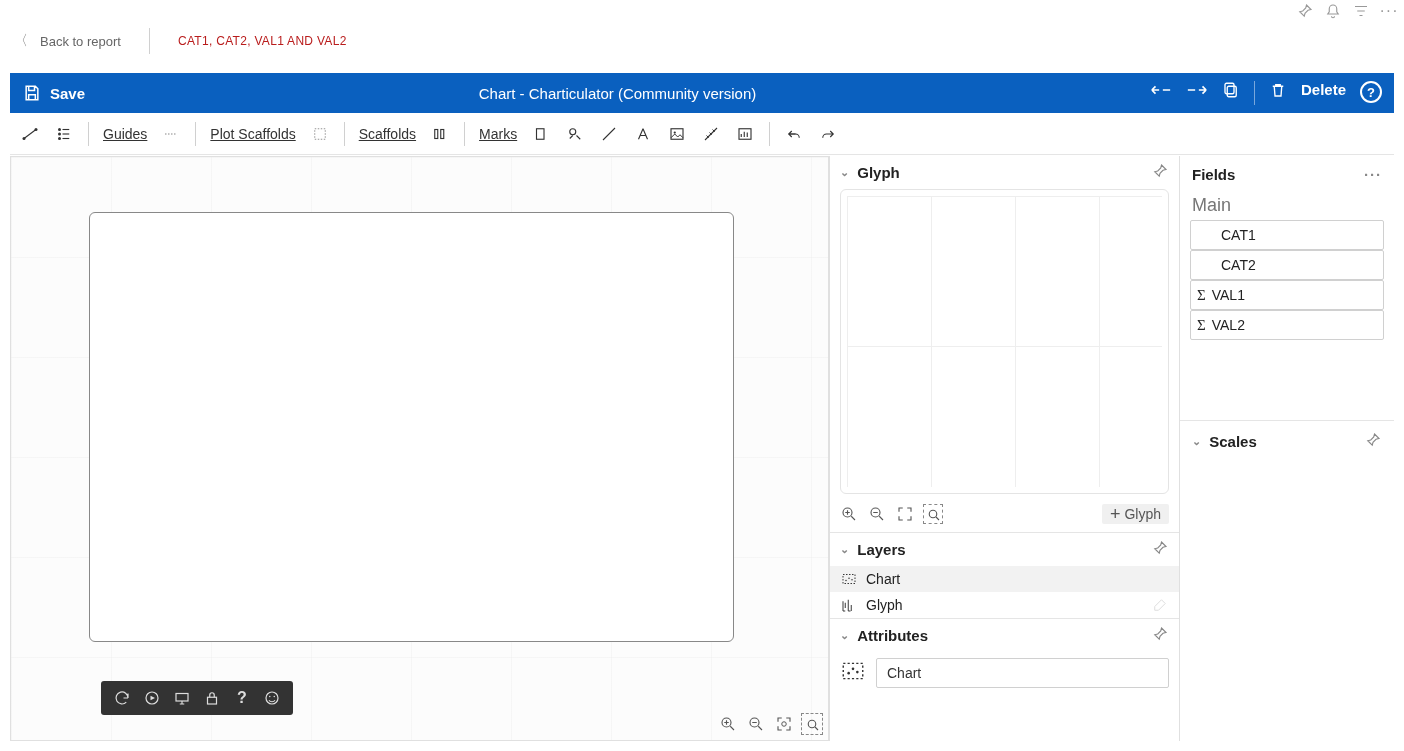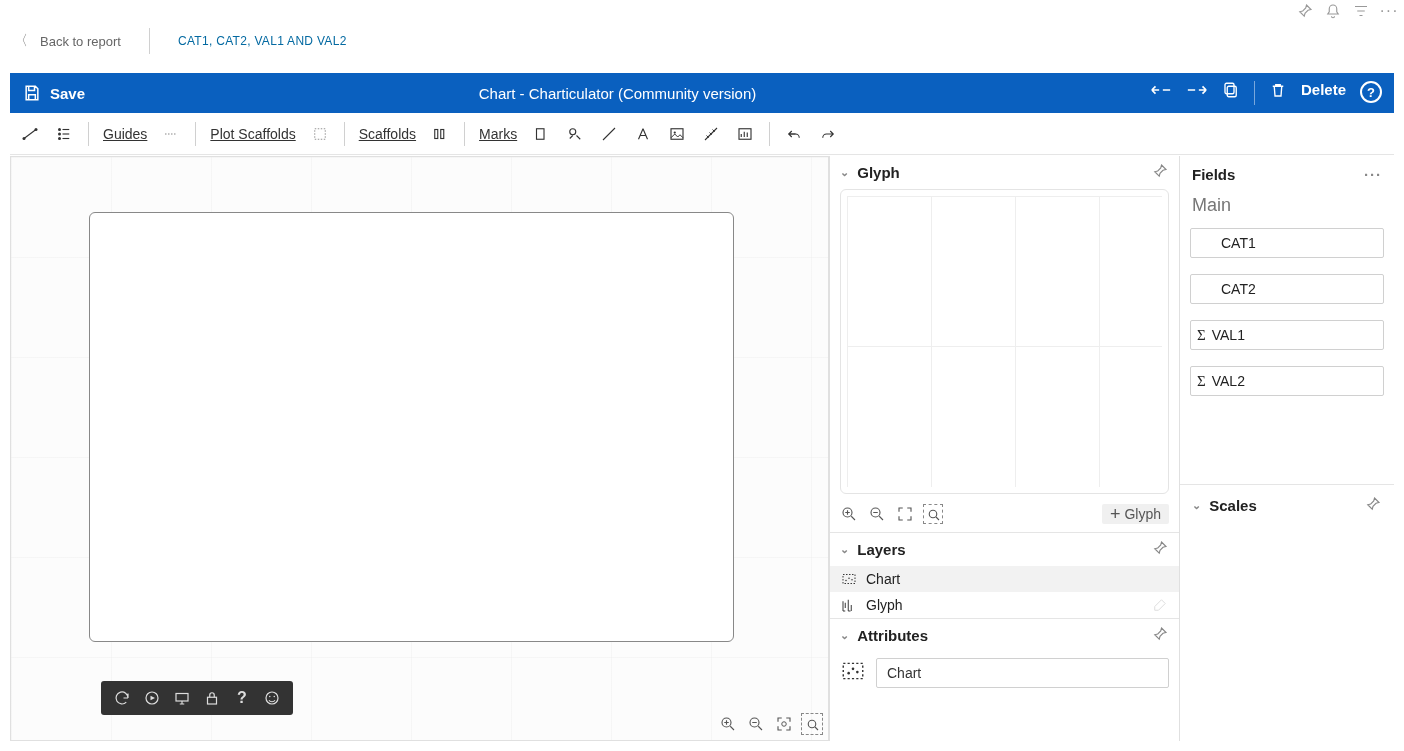--- a/index.html
+++ b/index.html
@@ -15,7 +15,7 @@
   .crumbrow .back { color:#666; cursor:pointer; display:flex; align-items:center; gap:12px; }
   .crumbrow .chev { color:#888; font-size:14px; }
   .crumbrow .sep { width:1px; height:26px; background:#d0d0d0; margin:0 12px; }
-  .crumbrow .bc { color:#0369a1; font-size:12px; letter-spacing:.3px; }
+  .crumbrow .bc { color:#b91c1c; font-size:12px; letter-spacing:.3px; }
 
   
   .bluebar { position:absolute; top:73px; left:10px; right:10px; height:40px; background:#0a60bf; color:#ffffff; display:flex; align-items:center; padding:0 12px; }

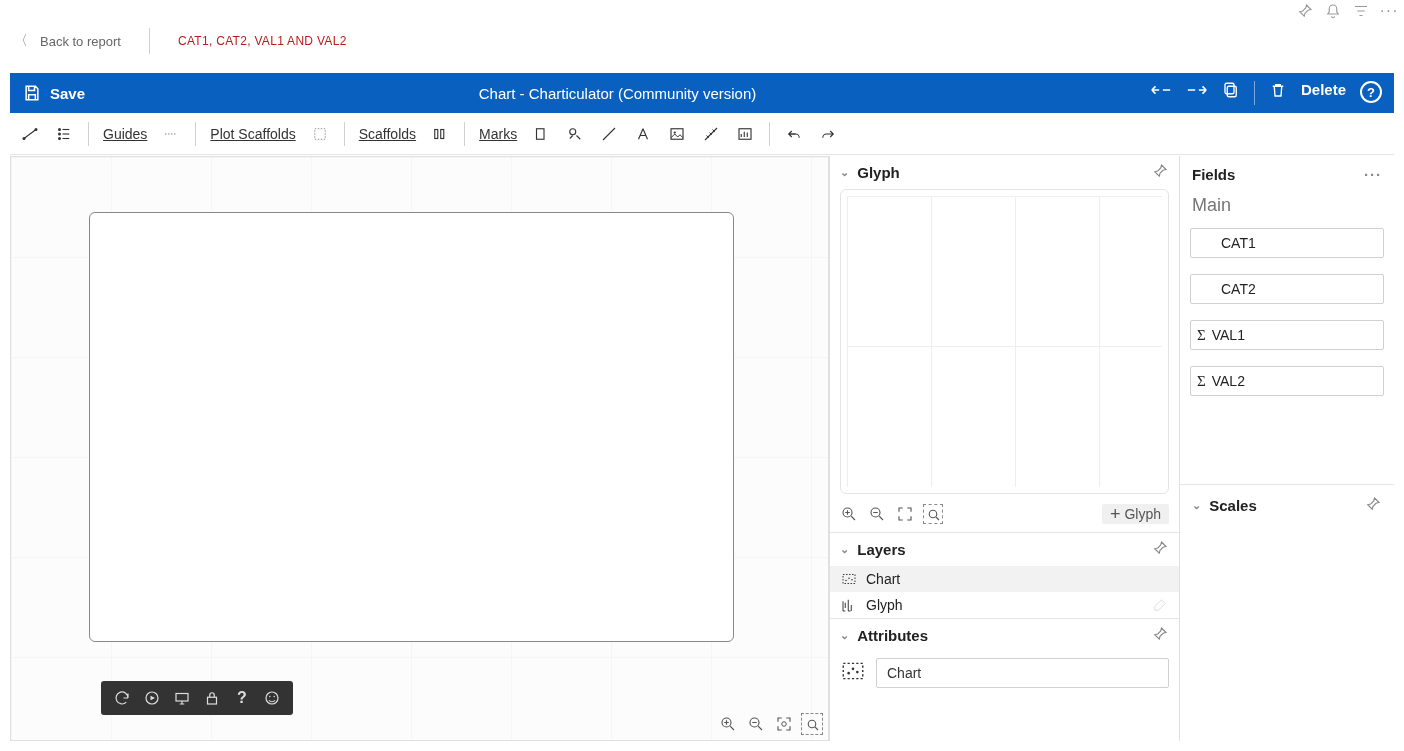--- a/index.html
+++ b/index.html
@@ -83,7 +83,7 @@
   .rcol2 .panel-h2 { display:flex; align-items:center; padding:10px 12px 6px 12px; font-weight:700; font-size:15px; }
   .rcol2 .panel-h2 .dots { margin-left:auto; color:#888; letter-spacing:1px; cursor:pointer; }
   .rcol2 .section-lbl { padding:6px 12px 4px 12px; color:#777; font-size:18px; }
-  .fieldpill { margin:8px 10px; height:30px; border:1px solid #d0d0d0; border-radius:2px; display:flex; align-items:center; padding:0 10px; font-size:14px; cursor:grab; background:#fff; }
+  .fieldpill { margin:0 10px; height:30px; border:1px solid #d0d0d0; border-radius:2px; display:flex; align-items:center; padding:0 10px; font-size:14px; cursor:grab; background:#fff; }
   .fieldpill.withsigma { padding-left:6px; gap:6px; }
   .scales-h { display:flex; align-items:center; padding:10px 12px; font-weight:700; font-size:15px; border-top:1px solid #e5e5e5; margin-top:80px; }
   .scales-h .chev { color:#888; font-size:11px; margin-right:8px; }

